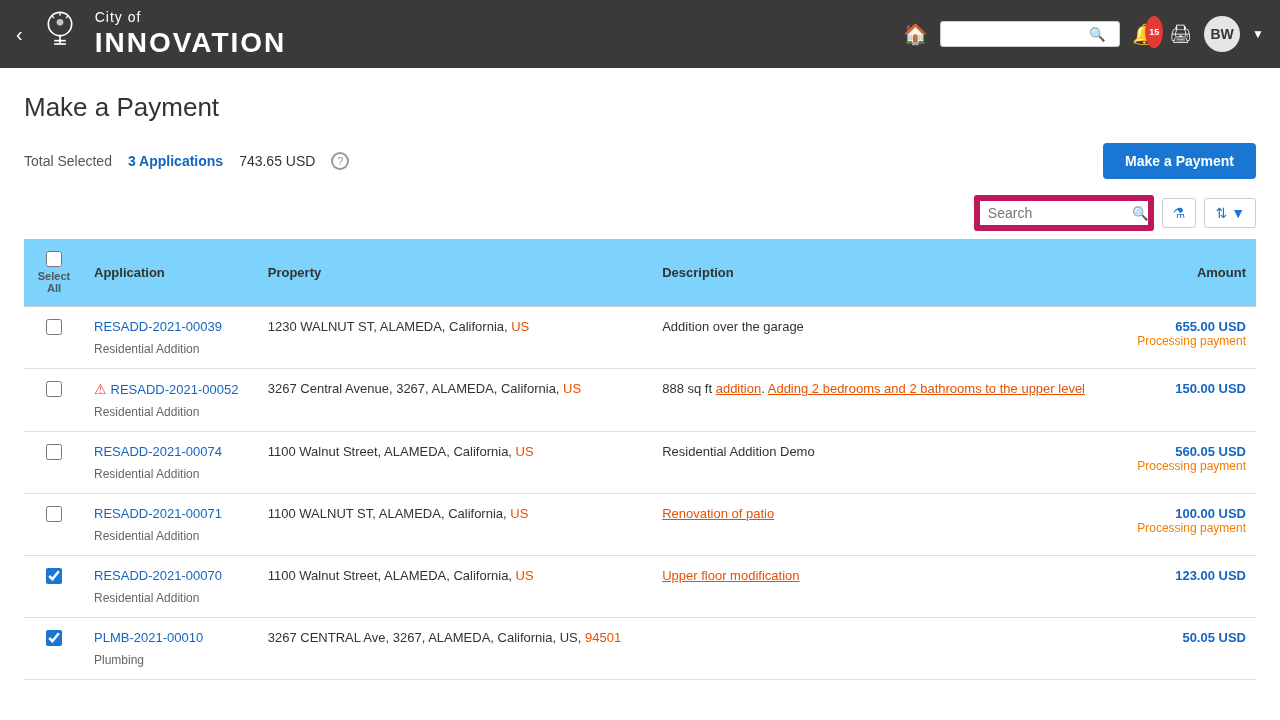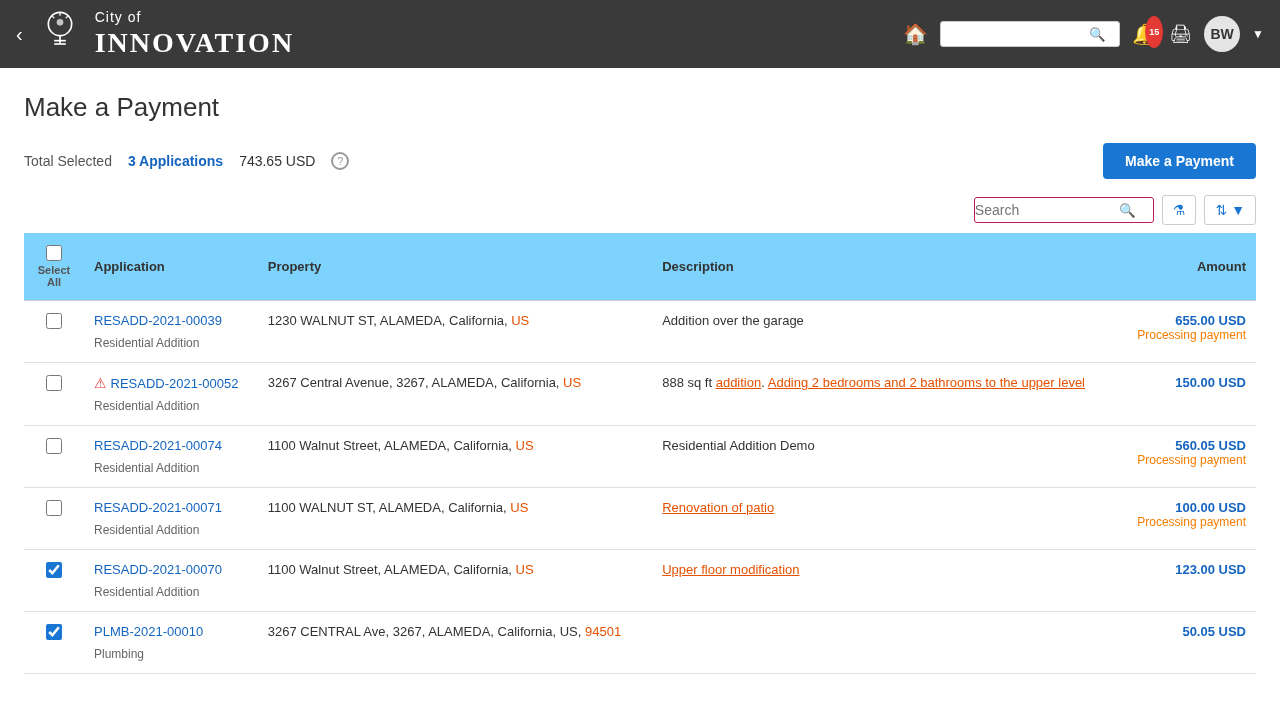--- a/index.html
+++ b/index.html
@@ -44,7 +44,6 @@
       font-size: 28px;
       font-weight: bold;
       letter-spacing: 2px;
-      font-family: Liberation Serif, serif;
     }
     .header-spacer { flex: 1; }
     .header-home {

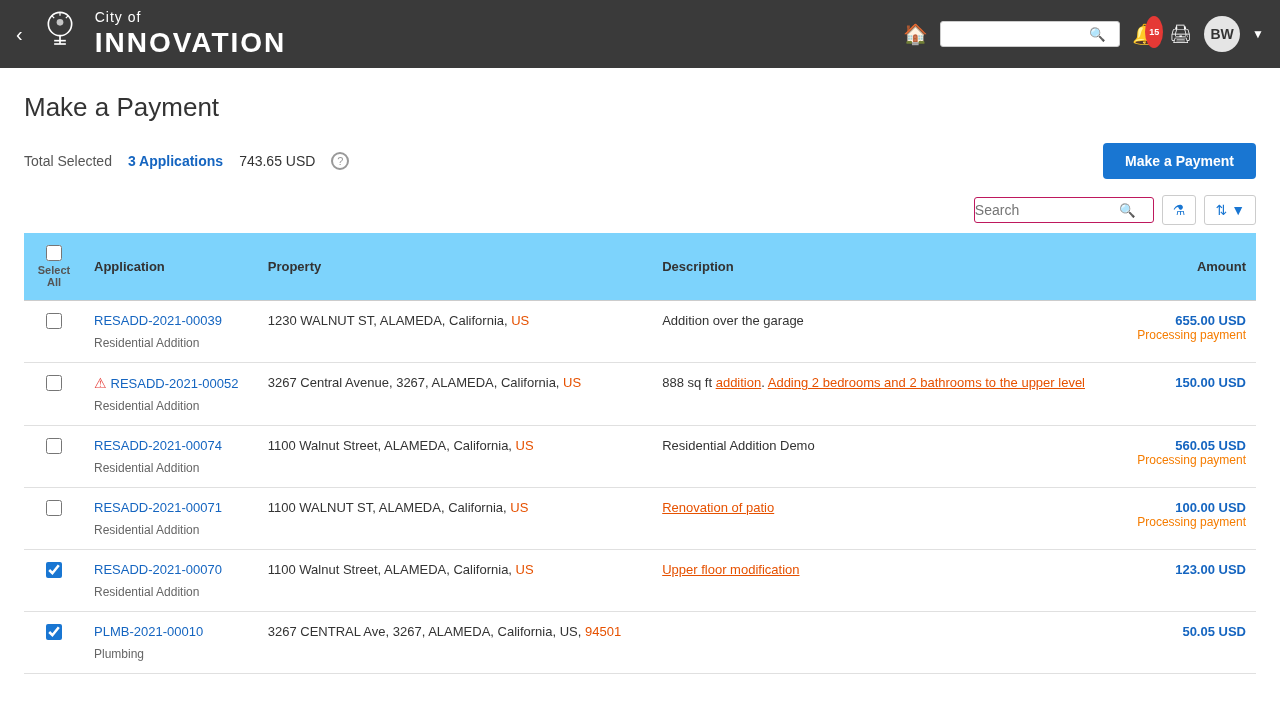--- a/index.html
+++ b/index.html
@@ -191,10 +191,10 @@
     .table-search {
       display: flex;
       align-items: center;
-      border: 1px solid #be185d;
+      border: 6px solid #be185d;
       border-radius: 3px;
       background: white;
-      padding: 4px 0;
+      padding: 4px 8px;
       width: 180px;
     }
     .table-search input {

